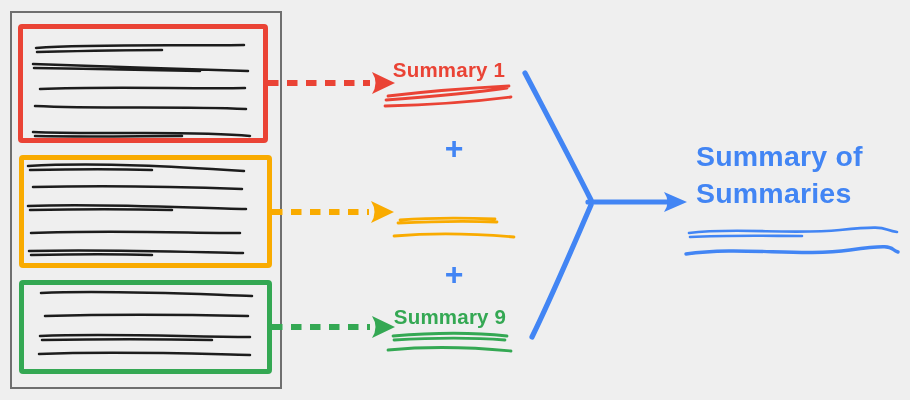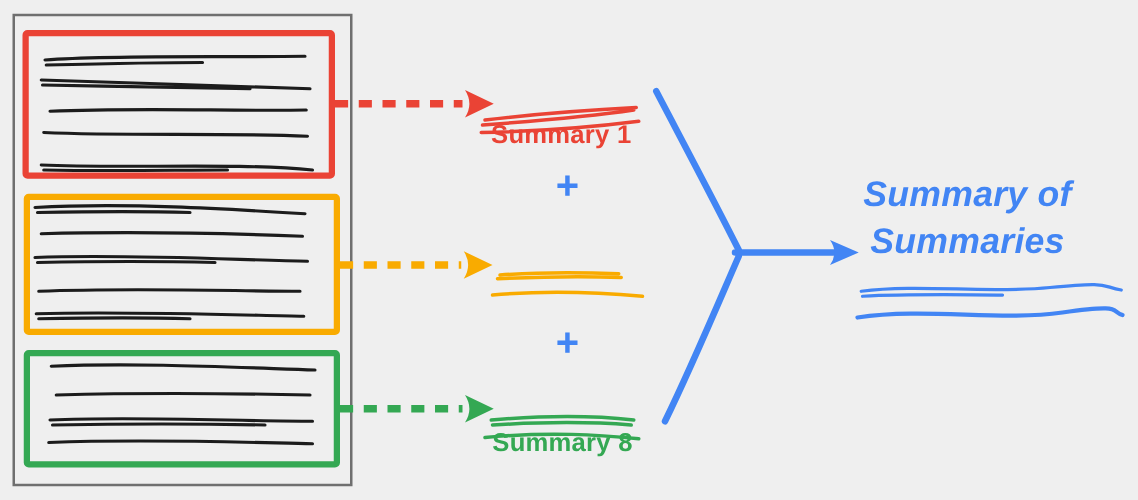--- a/index.html
+++ b/index.html
@@ -21,7 +21,7 @@
   
   .summary-label{
     position:absolute;width:130px;text-align:center;
-    font-size:20.5px;font-weight:700;letter-spacing:.2px;line-height:24px;margin-top:38px;
+    font-size:20.5px;font-weight:700;letter-spacing:.2px;line-height:24px;
   }
   .lbl-1{left:384px;top:58px;color:#EA4335;}
   .lbl-2{left:390px;top:189px;color:#F9AB00;}

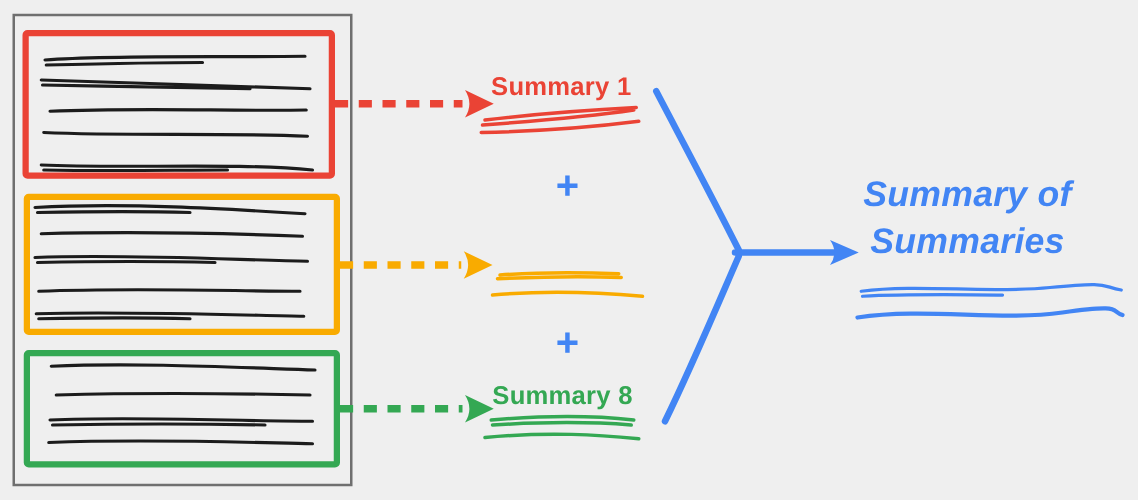--- a/index.html
+++ b/index.html
@@ -33,8 +33,8 @@
   .plus-1{left:434px;top:132px;}
   .plus-2{left:434px;top:258px;}
   .result-title{
-    position:absolute;left:676px;top:138px;width:196px;text-align:center;
-    color:#4285F4;font-size:28.5px;font-weight:700;line-height:37px;letter-spacing:.2px;font-style:italic;
+    position:absolute;left:696px;top:138px;width:196px;text-align:left;
+    color:#4285F4;font-size:28.5px;font-weight:700;line-height:37px;letter-spacing:.2px;
   }
 </style>
 </head>

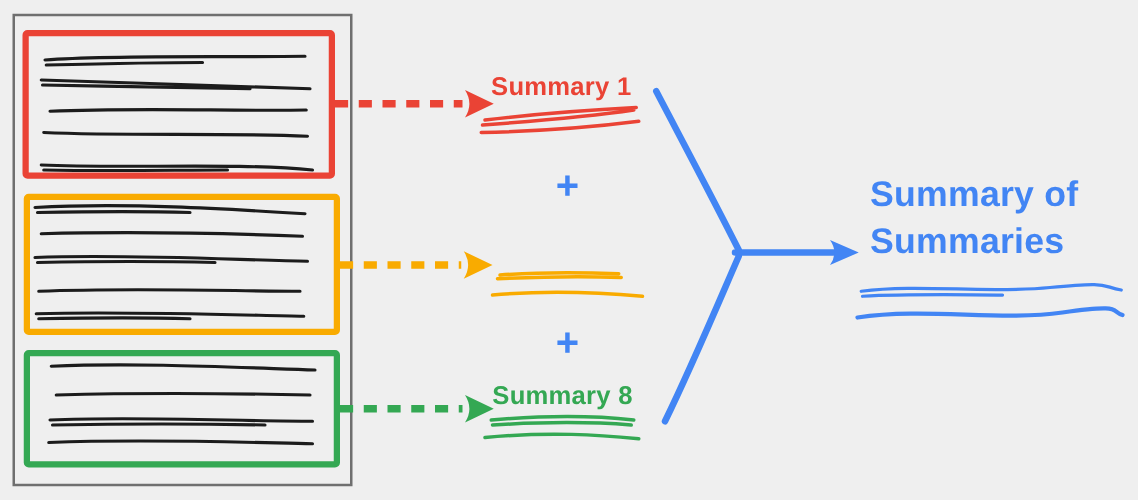--- a/index.html
+++ b/index.html
@@ -113,7 +113,7 @@
   <div class="summary-label lbl-1">Summary 1</div>
   <div class="plus plus-1">+</div>
   <div class="plus plus-2">+</div>
-  <div class="summary-label lbl-3">Summary 8</div>
+  <div class="summary-label lbl-3">Summary 9</div>
   <div class="result-title">Summary of Summaries</div>
 
 </div>

